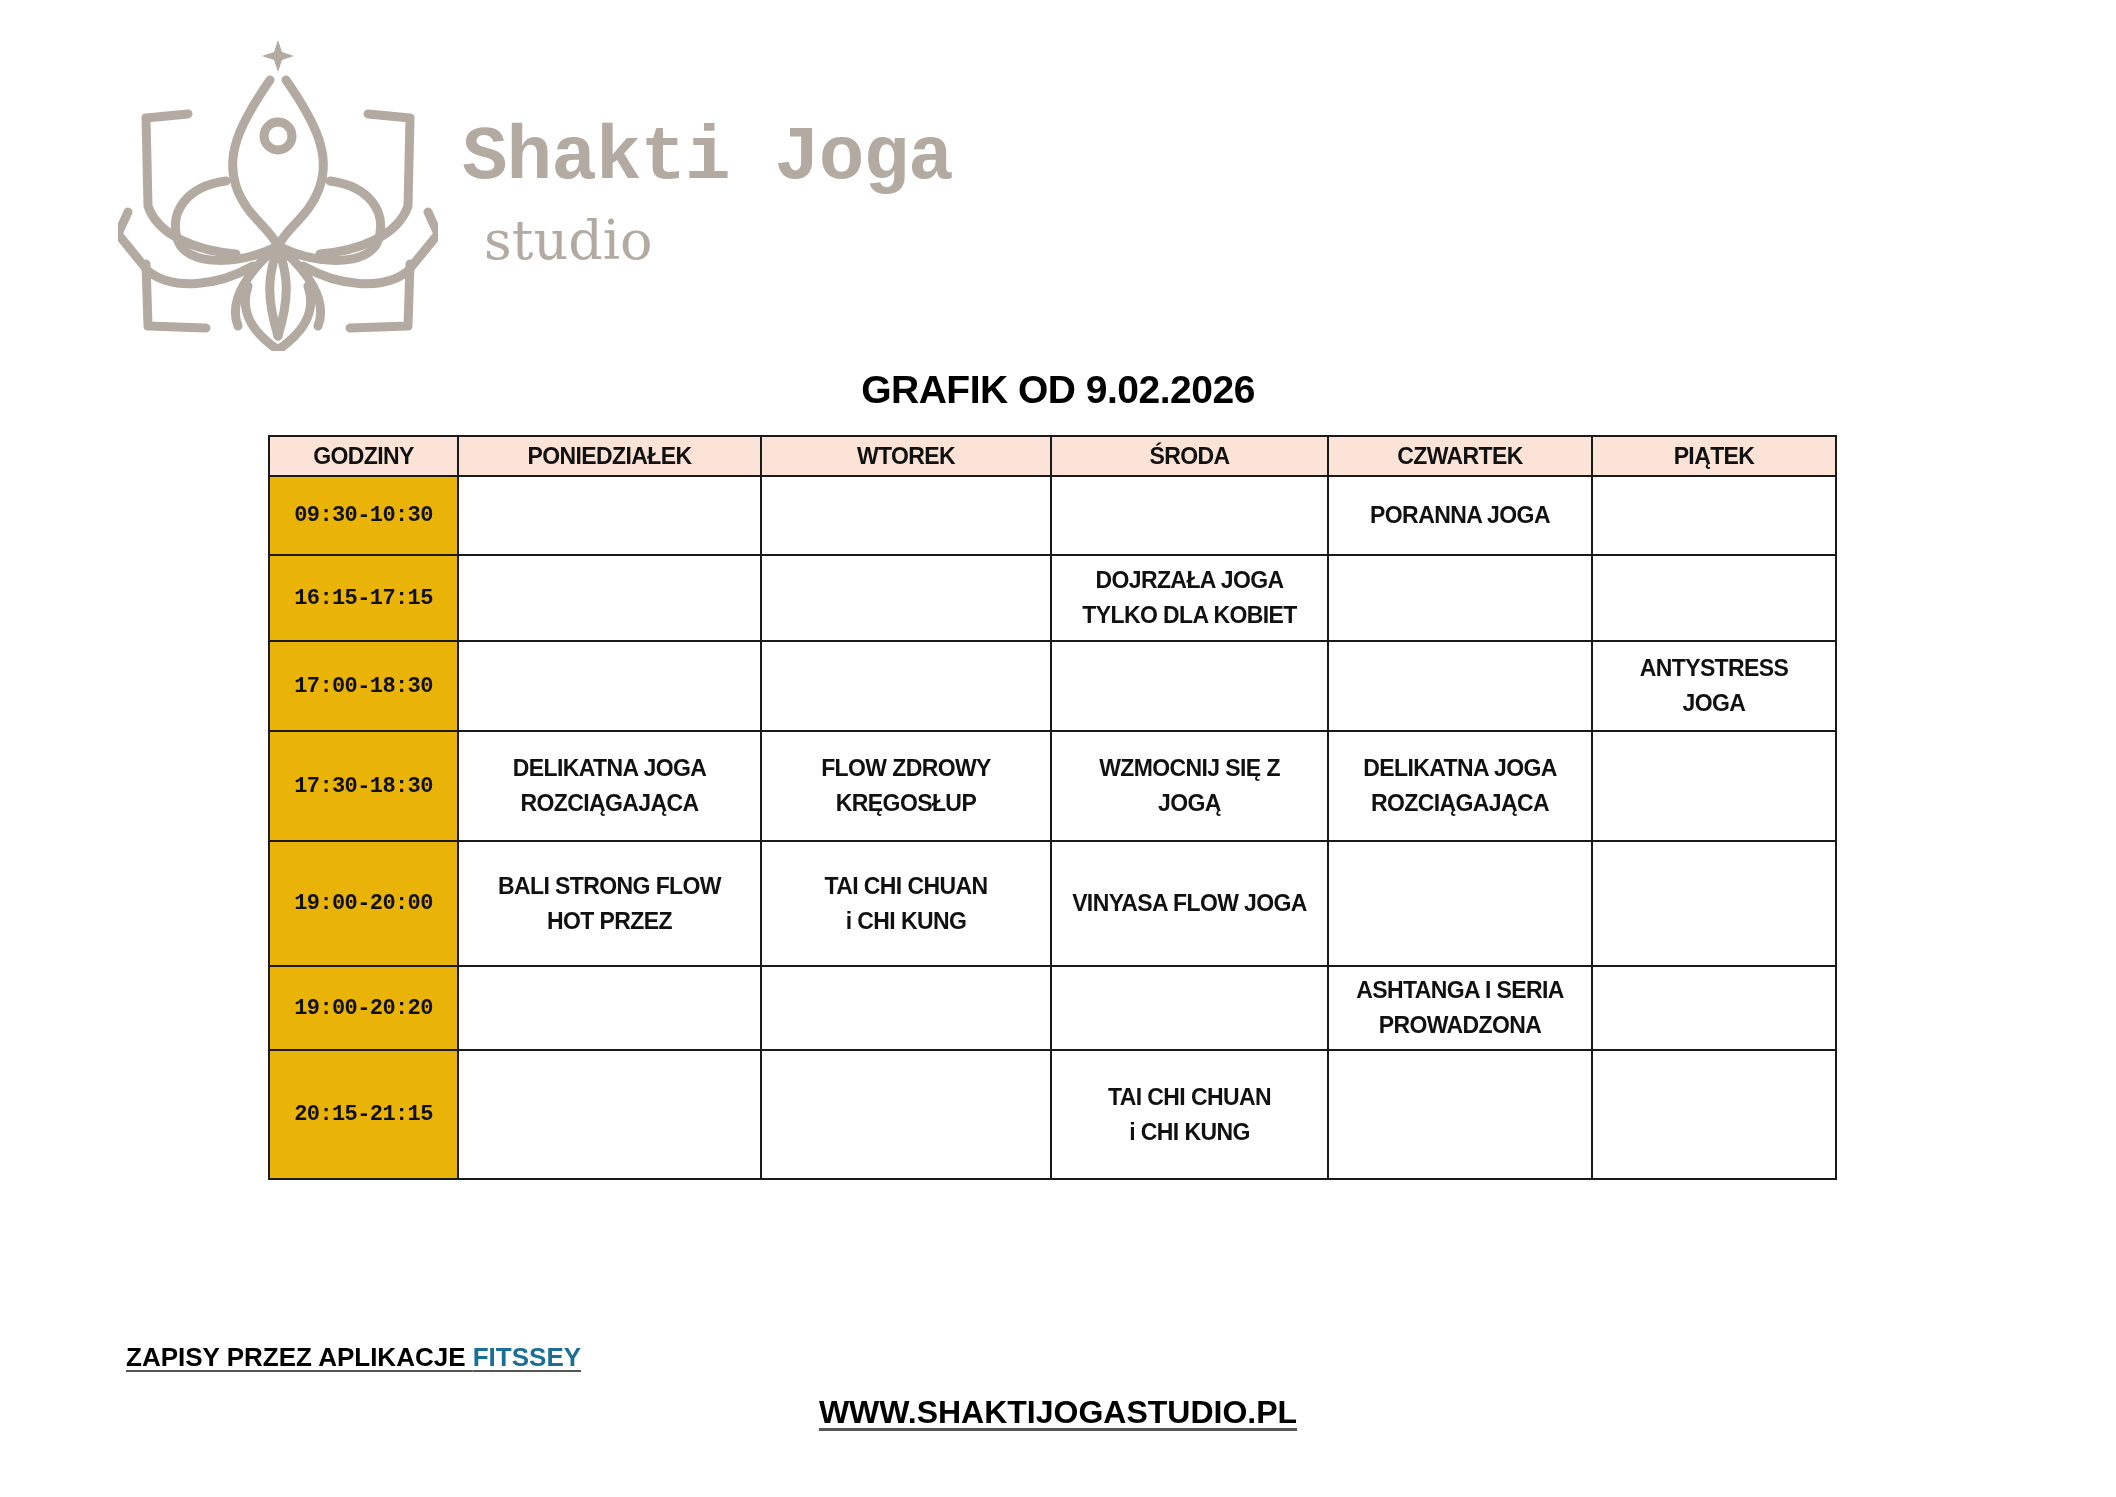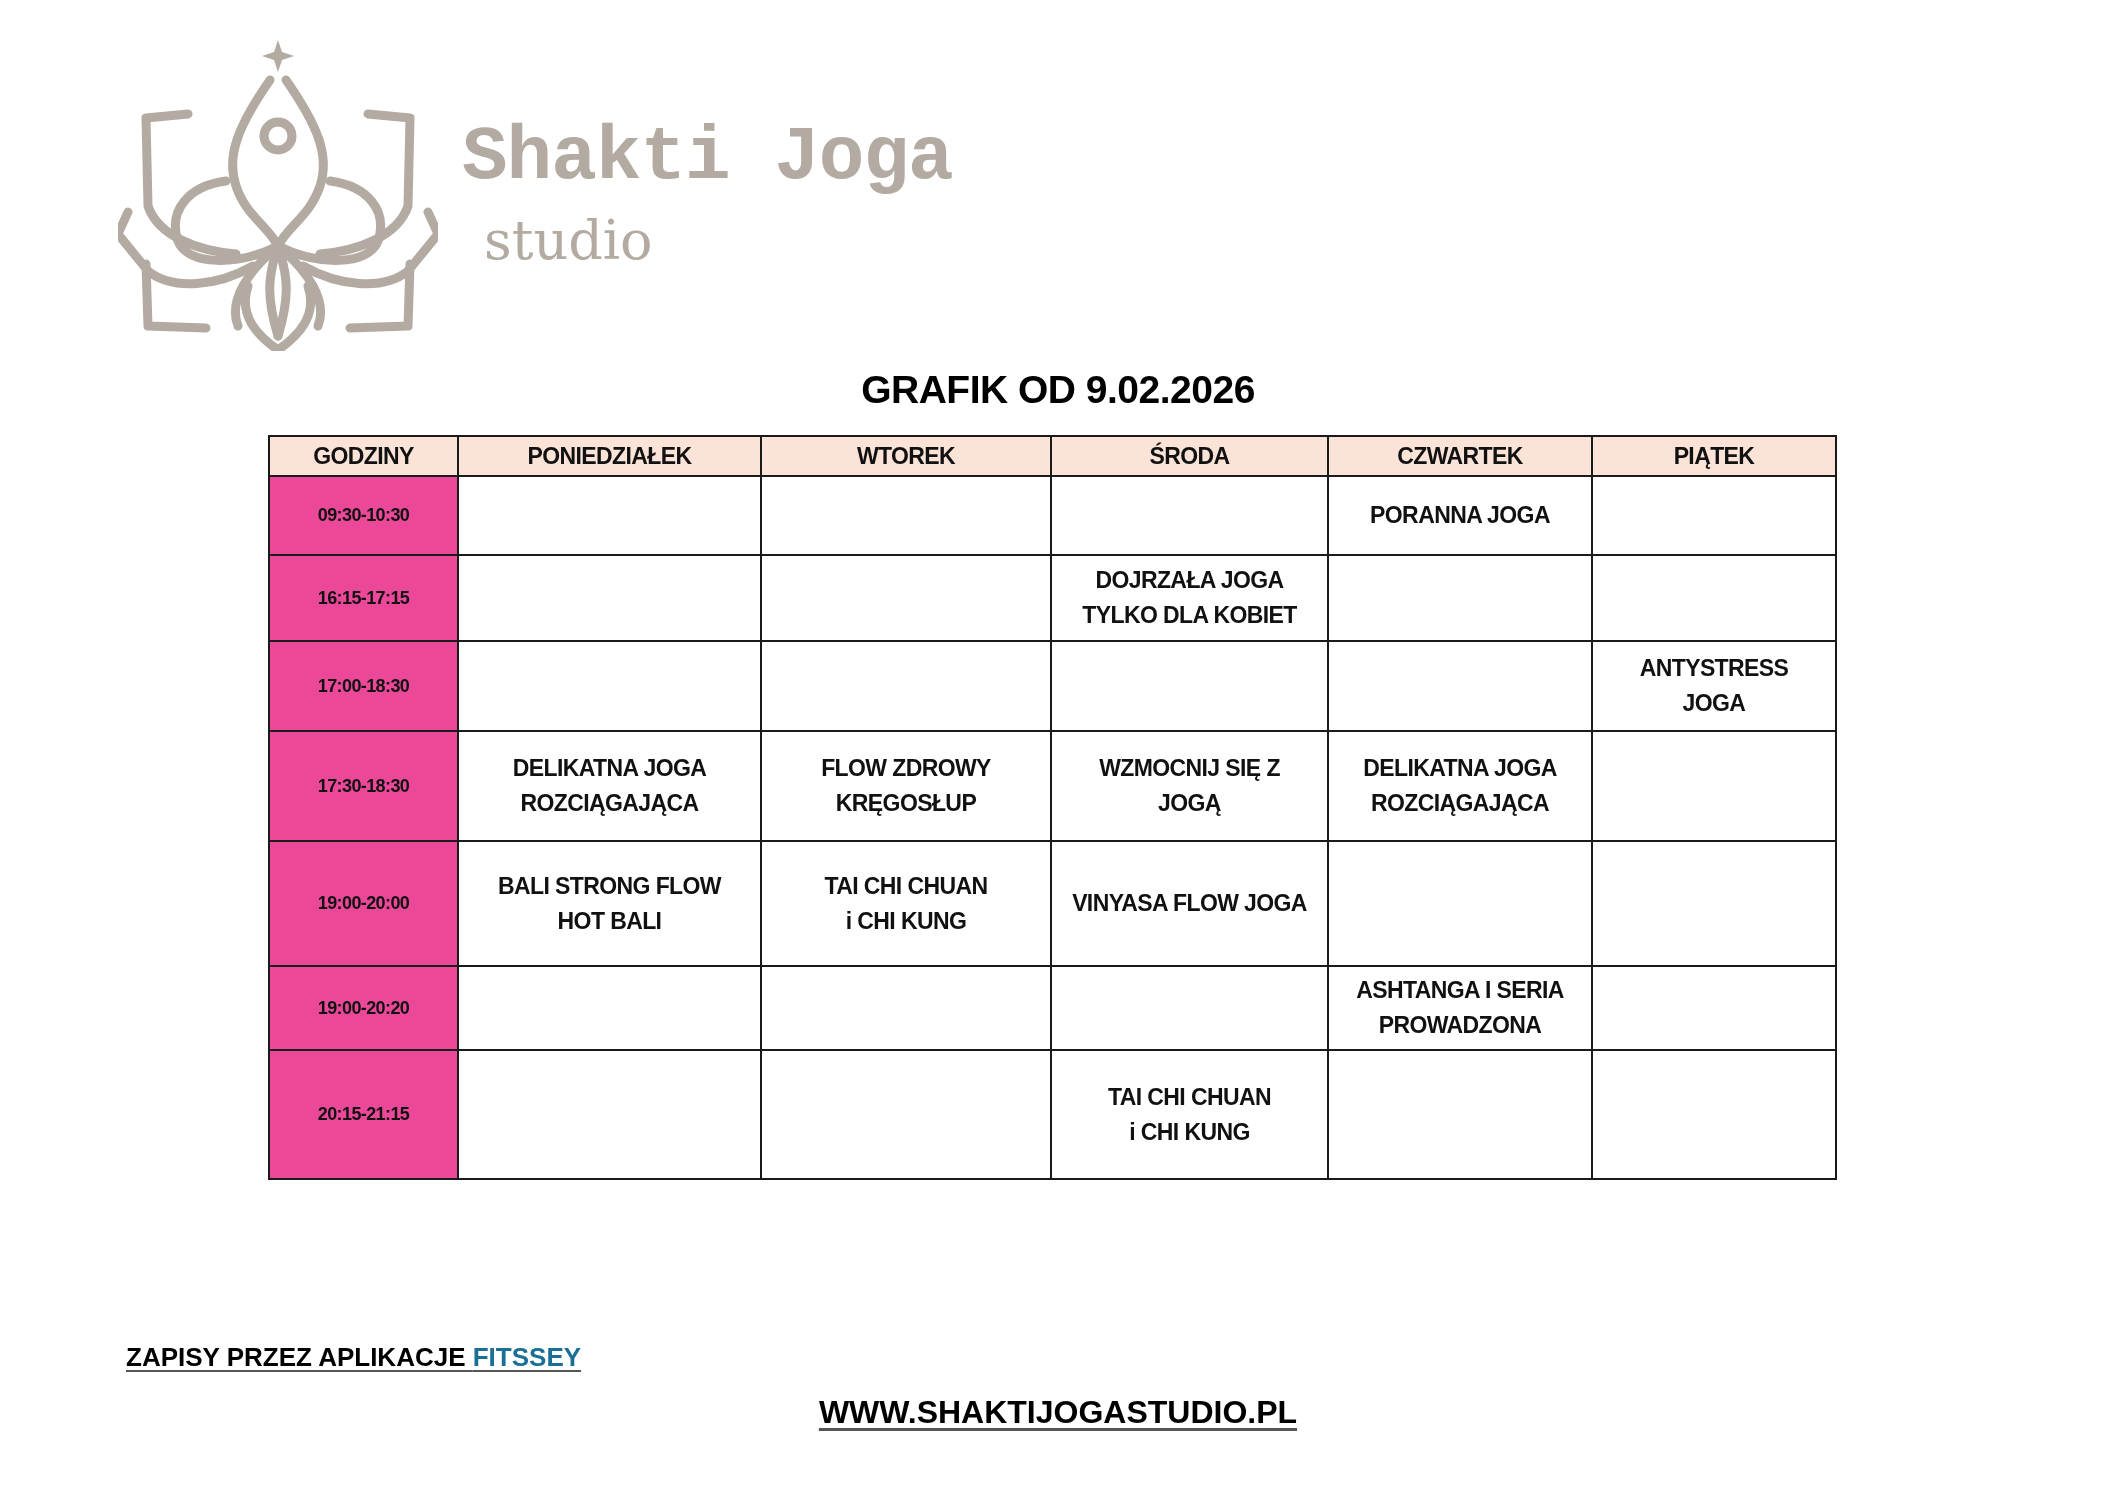--- a/index.html
+++ b/index.html
@@ -11,7 +11,7 @@
   table.schedule { position:absolute; left:268px; top:435px; border-collapse:collapse; table-layout:fixed;padding-left:44px; }
   table.schedule th, table.schedule td { border:2px solid #1a1a1a; text-align:center; vertical-align:middle; padding:0 4px; font-weight:bold; line-height:35px; font-size:23px; letter-spacing:-0.6px; }
   table.schedule th { background:#fbe3d8; font-size:23px; height:38px; line-height:38px; }
-  table.schedule td.time { background:#ec4899; font-size:18px; }
+  table.schedule td.time { background:#eab308; font-size:22px;font-family:Liberation Mono, monospace; }
   .footer-left { position:absolute; left:126px; top:1342px; font-weight:bold; font-size:26px; color:#000; text-decoration:underline; text-decoration-color:#555; text-underline-offset:4px; }
   .footer-left .app { color:#1a6f95; text-decoration-color:#9fc4d6; }
   .website { position:absolute; left:0; width:2116px; top:1394px; text-align:center; }

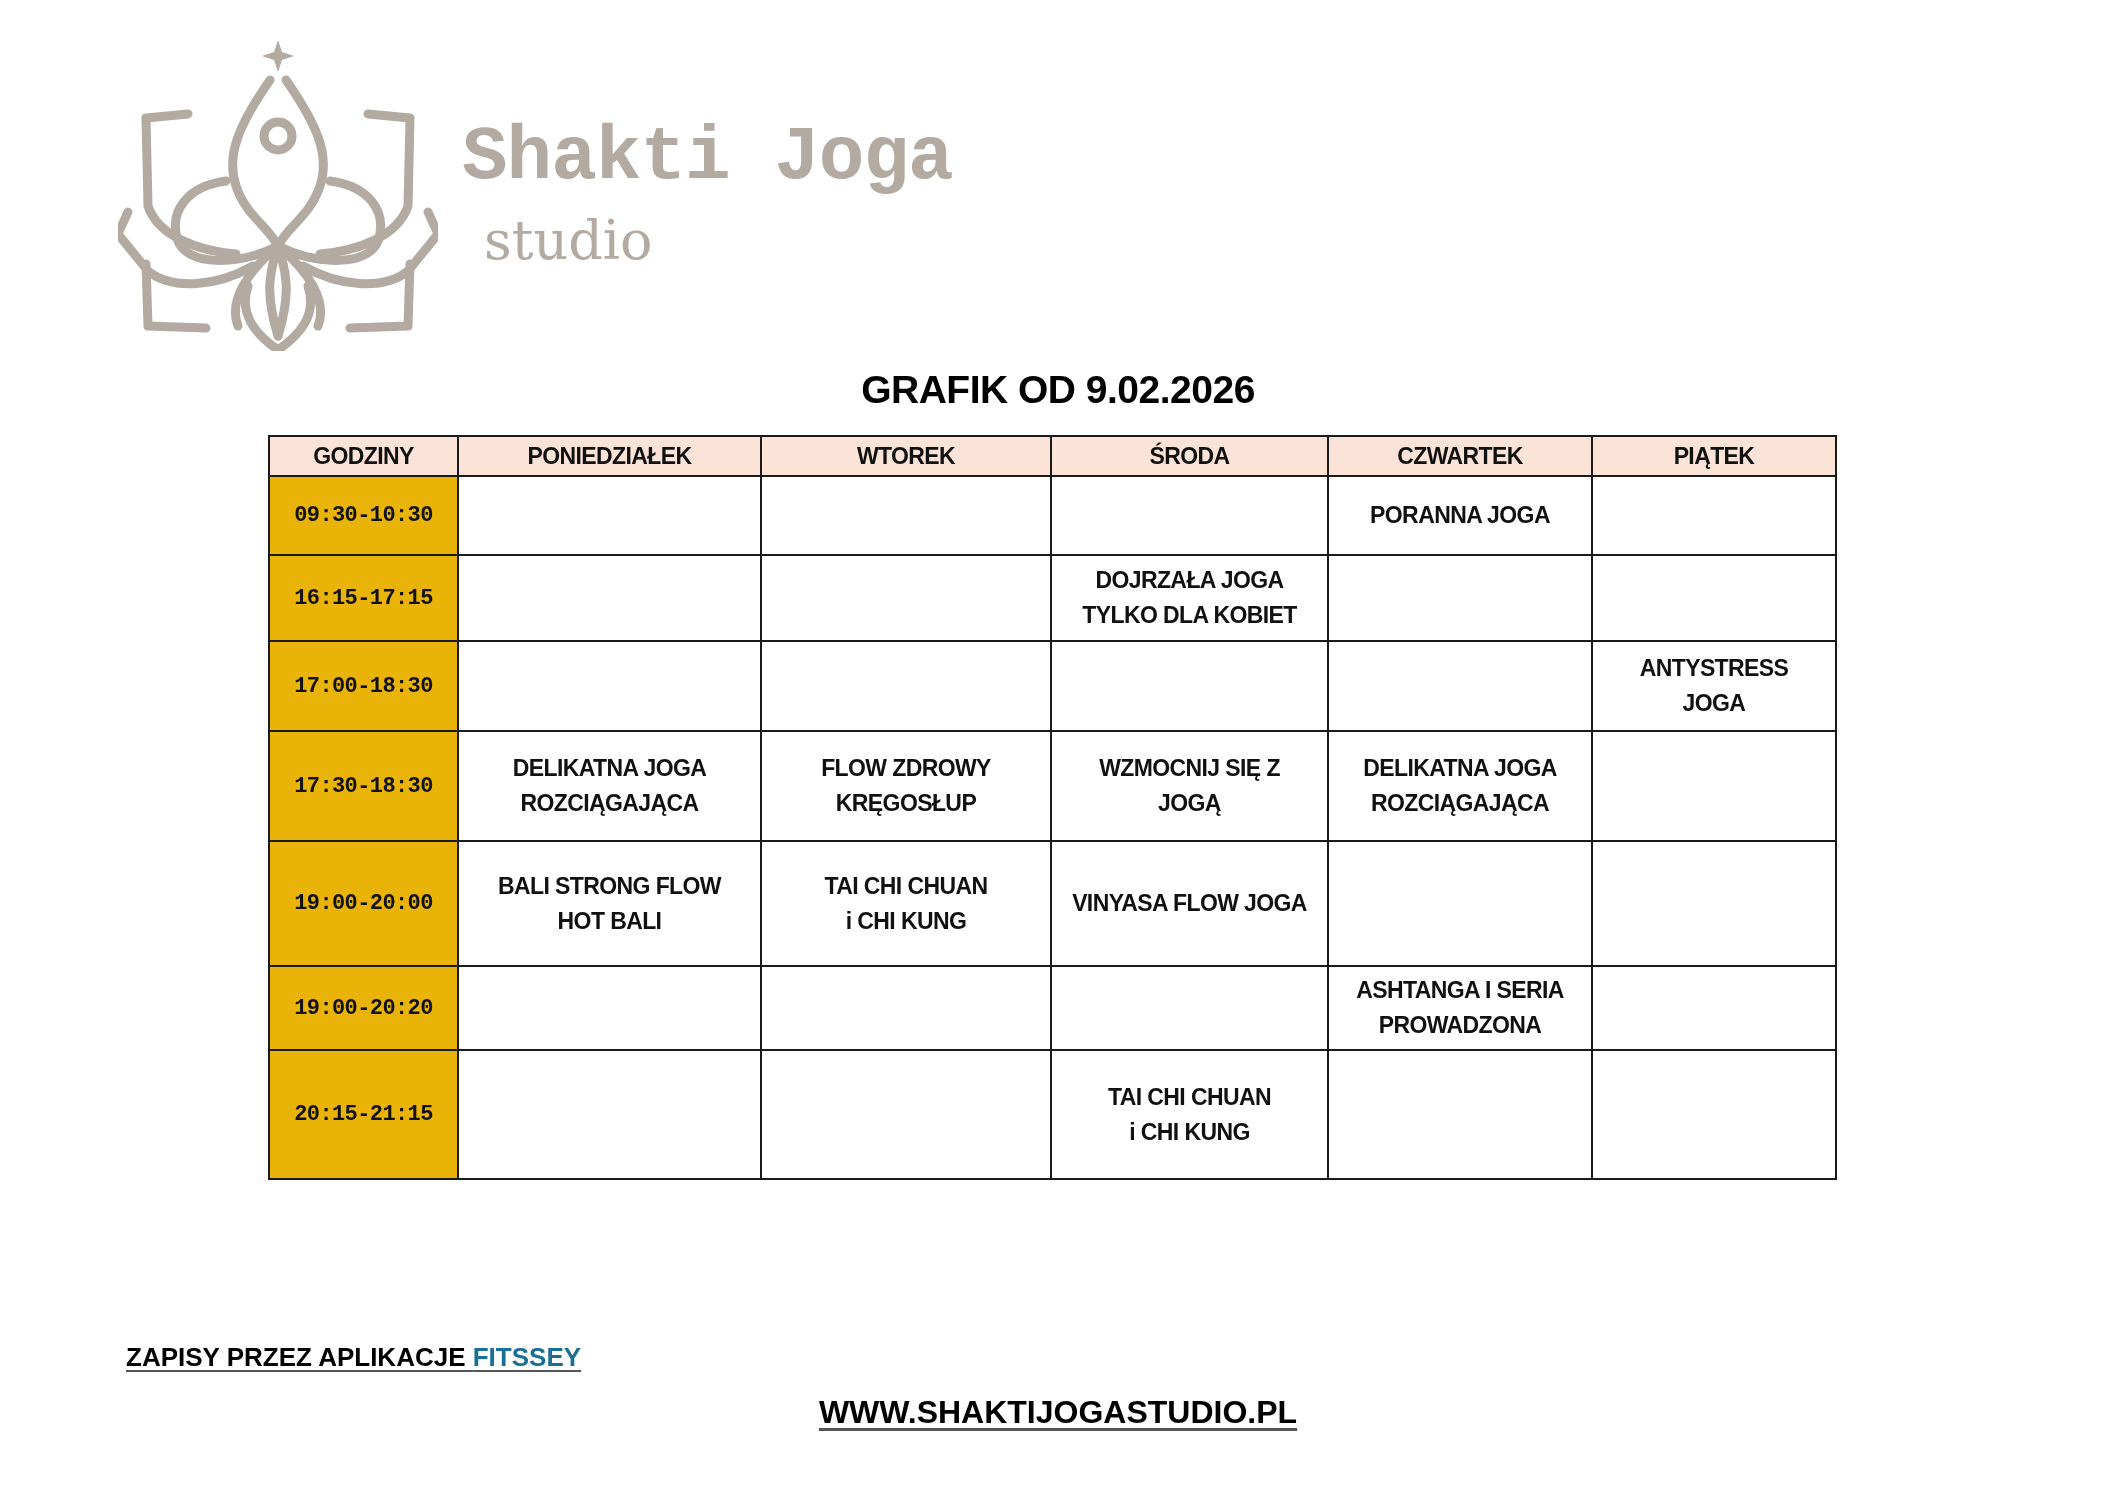--- a/index.html
+++ b/index.html
@@ -126,7 +126,7 @@
         <td class="time">19:00-20:00</td>
         <td>
           <div>BALI STRONG FLOW</div>
-          <div>HOT BALI</div>
+          <div>HOT PRZEZ</div>
         </td>
         <td>
           <div>TAI CHI CHUAN</div>

